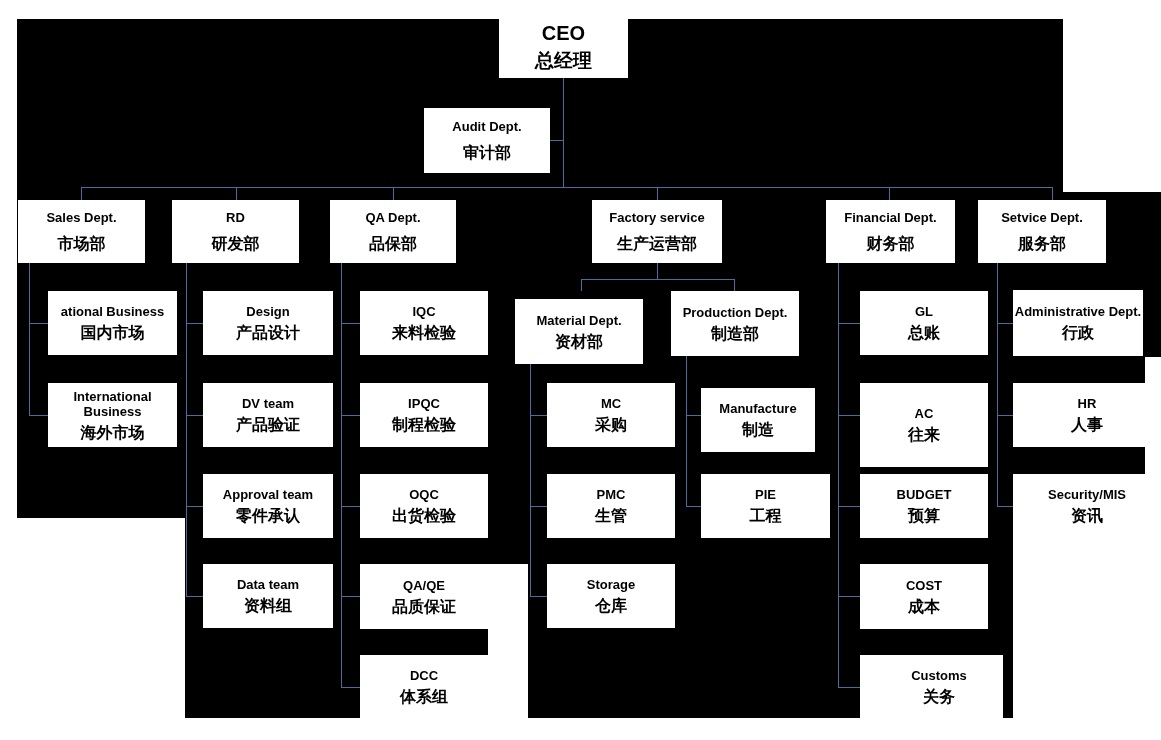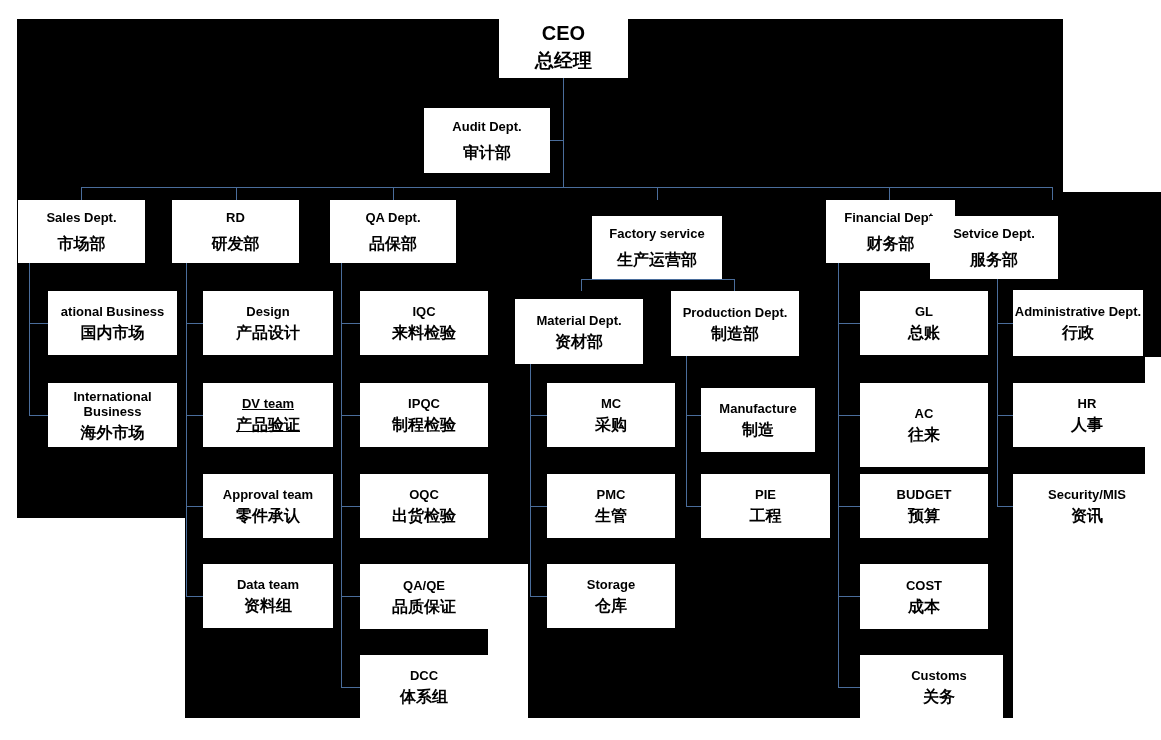--- a/index.html
+++ b/index.html
@@ -103,7 +103,7 @@
       <div class="en">QA Dept.</div>
       <div class="zh">品保部</div>
     </div>
-    <div class="node head" style="left: 592px; top: 216px; width: 130px; height: 63px;">
+    <div class="node head" style="left: 592px; top: 200px; width: 130px; height: 63px;">
       <div class="en">Factory service</div>
       <div class="zh">生产运营部</div>
     </div>

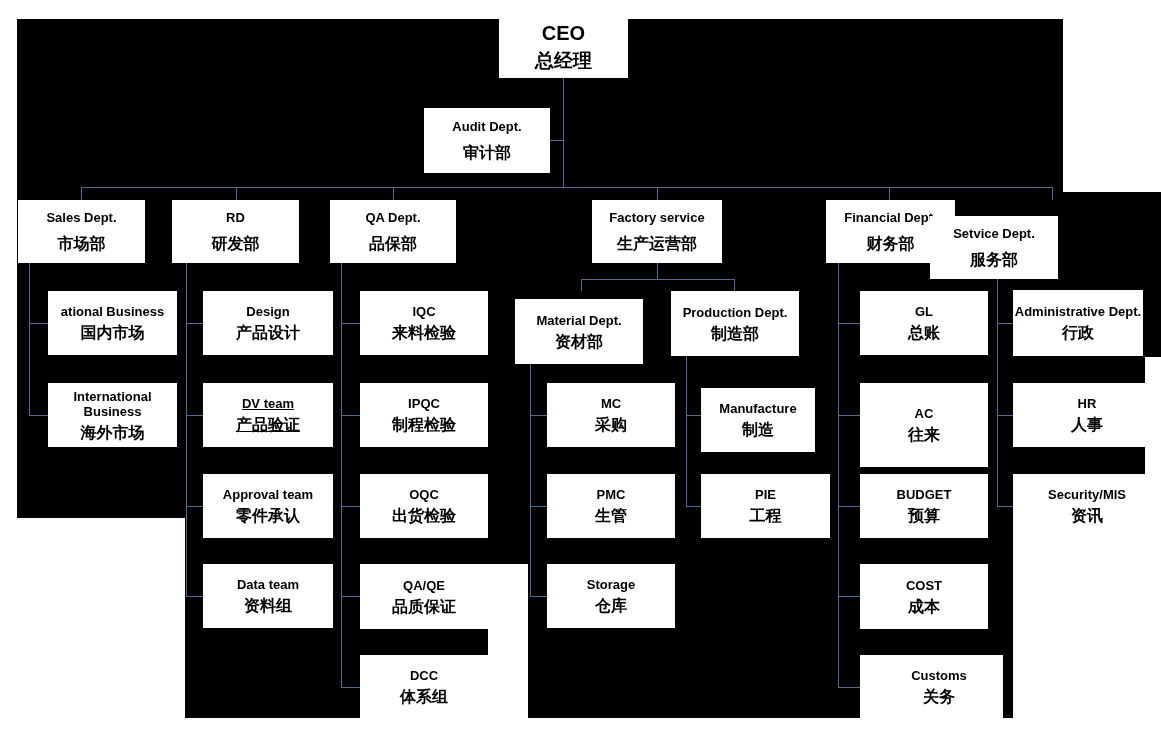--- a/index.html
+++ b/index.html
@@ -111,7 +111,7 @@
       <div class="en">Financial Dept.</div>
       <div class="zh">财务部</div>
     </div>
-    <div class="node head" style="left: 930px; top: 200px; width: 128px; height: 63px; margin-top: 16px;">
+    <div class="node head" style="left: 978px; top: 200px; width: 128px; height: 63px;">
       <div class="en">Setvice Dept.</div>
       <div class="zh">服务部</div>
     </div>

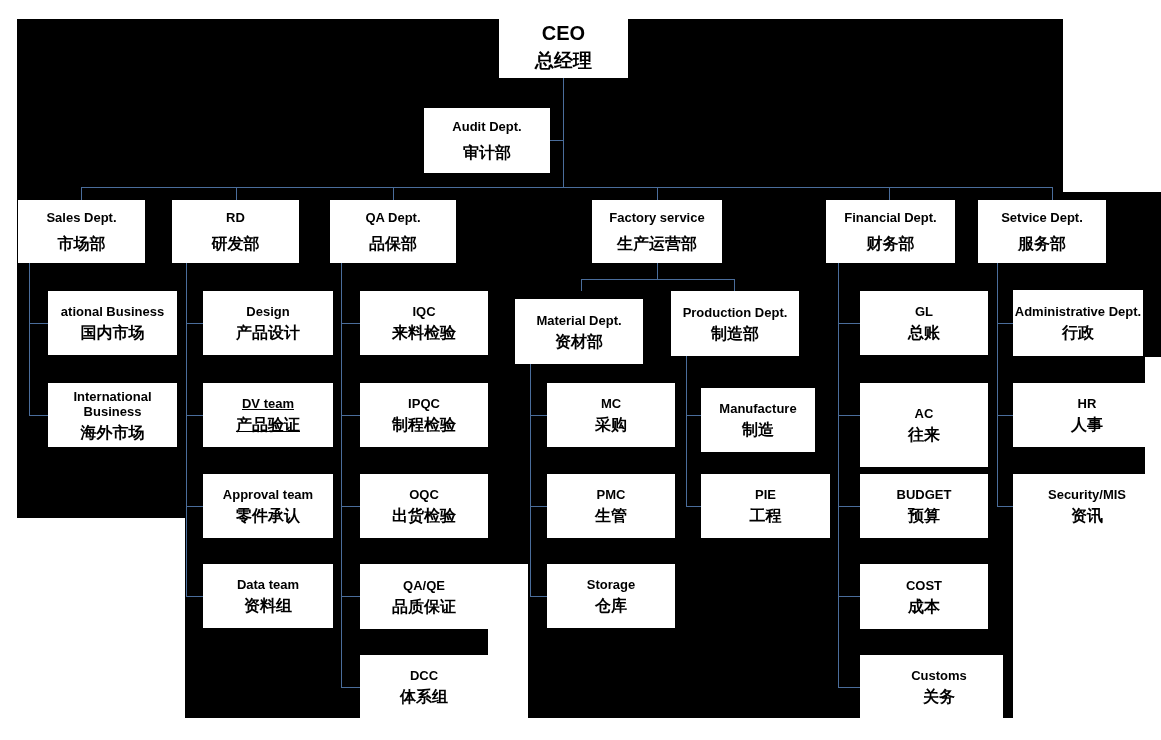--- a/index.html
+++ b/index.html
@@ -128,7 +128,7 @@
       <div class="en">Design</div>
       <div class="zh">产品设计</div>
     </div>
-    <div class="node child" style="left: 203px; top: 383px; width: 130px; height: 64px; text-decoration: underline;">
+    <div class="node child" style="left: 203px; top: 383px; width: 130px; height: 64px;">
       <div class="en">DV team</div>
       <div class="zh">产品验证</div>
     </div>

